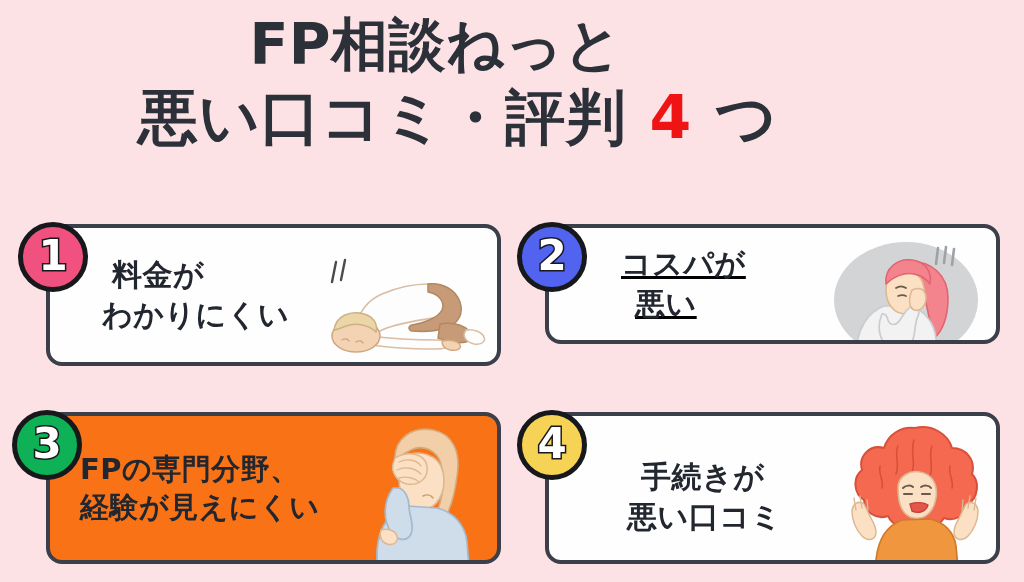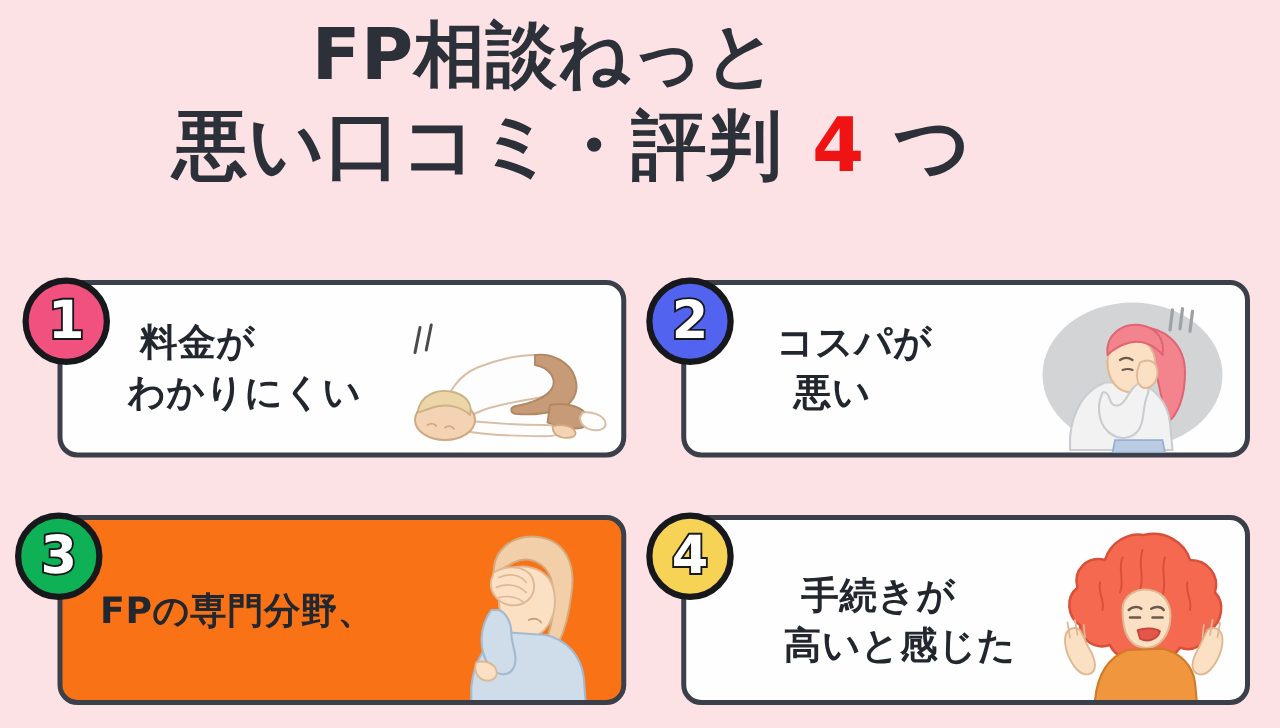--- a/index.html
+++ b/index.html
@@ -71,7 +71,7 @@
     border-radius: 16px;
   }
   .card.pos-1 { left: 46px;  top: 2px;   width: 455px; height: 142px; }
-  .card.pos-2 { left: 545px; top: 2px;   width: 455px; height: 142px; }
+  .card.pos-2 { left: 545px; top: 2px;   width: 455px; height: 120px; text-decoration: underline; }
   .card.pos-3 { left: 46px;  top: 190px; width: 455px; height: 152px; }
   .card.pos-4 { left: 545px; top: 190px; width: 455px; height: 152px; }
 

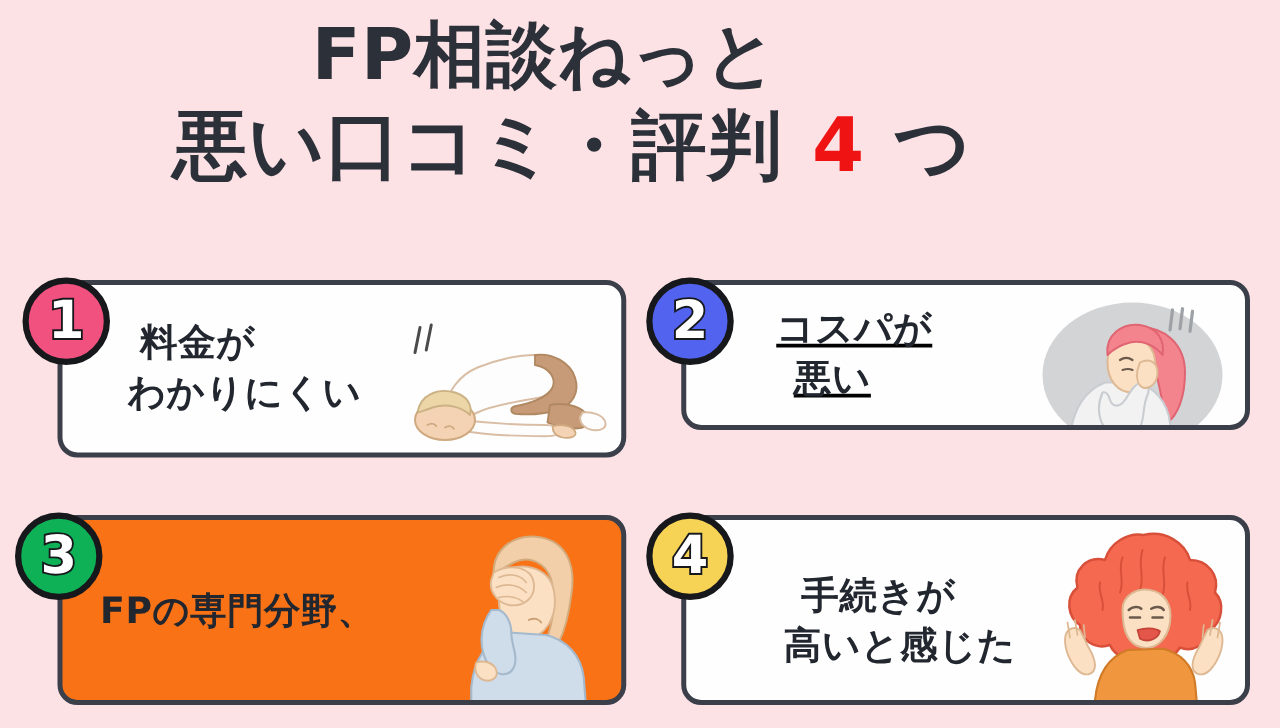--- a/index.html
+++ b/index.html
@@ -231,6 +231,7 @@
       <div class="card-inner">
         <div class="card-text">
           <span class="l">FPの専門分野、</span>
+          <span class="l">経験が見えにくい</span>
         </div>
         <div class="card-art">
           <svg class="art-svg art-3" viewBox="0 0 118 150">

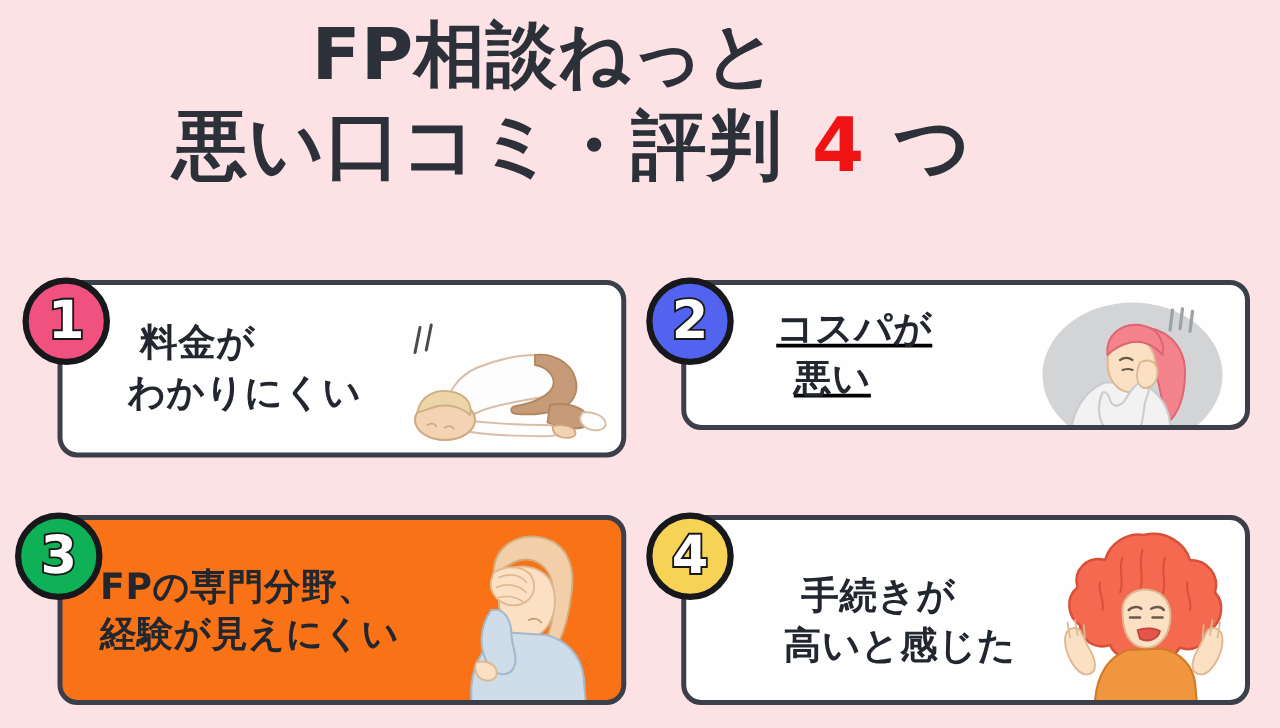--- a/index.html
+++ b/index.html
@@ -263,7 +263,7 @@
       <div class="card-inner">
         <div class="card-text">
           <span class="l">手続きが</span>
-          <span class="l">高いと感じた</span>
+          <span class="l">悪い口コミ</span>
         </div>
         <div class="card-art">
           <svg class="art-svg art-4" viewBox="0 0 150 148">

